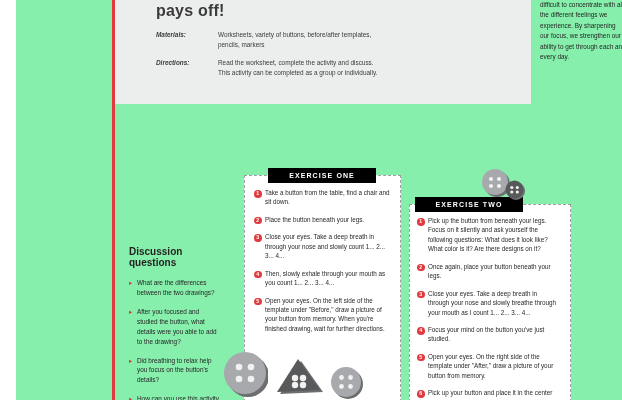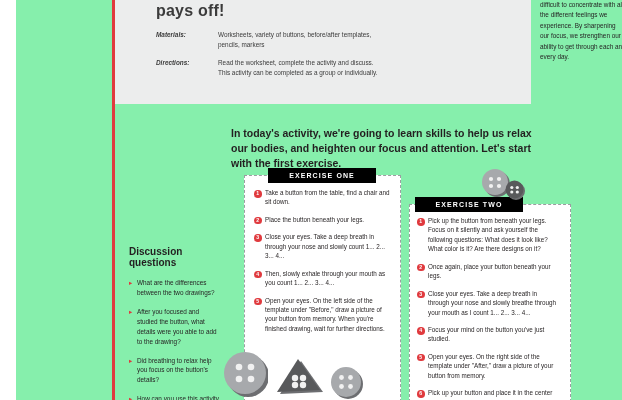--- a/index.html
+++ b/index.html
@@ -220,7 +220,6 @@
 
   <div class="header-right">difficult to concentrate with all the different feelings we experience. By sharpening our focus, we strengthen our ability to get through each and every day.</div>
 
-  <div class="intro">In today's activity, we're going to learn skills to help us relax our bodies, and heighten our focus and attention. Let's start with the first exercise.</div>
 
   <div class="discussion">
     <div class="discussion-title">Discussion questions</div>

